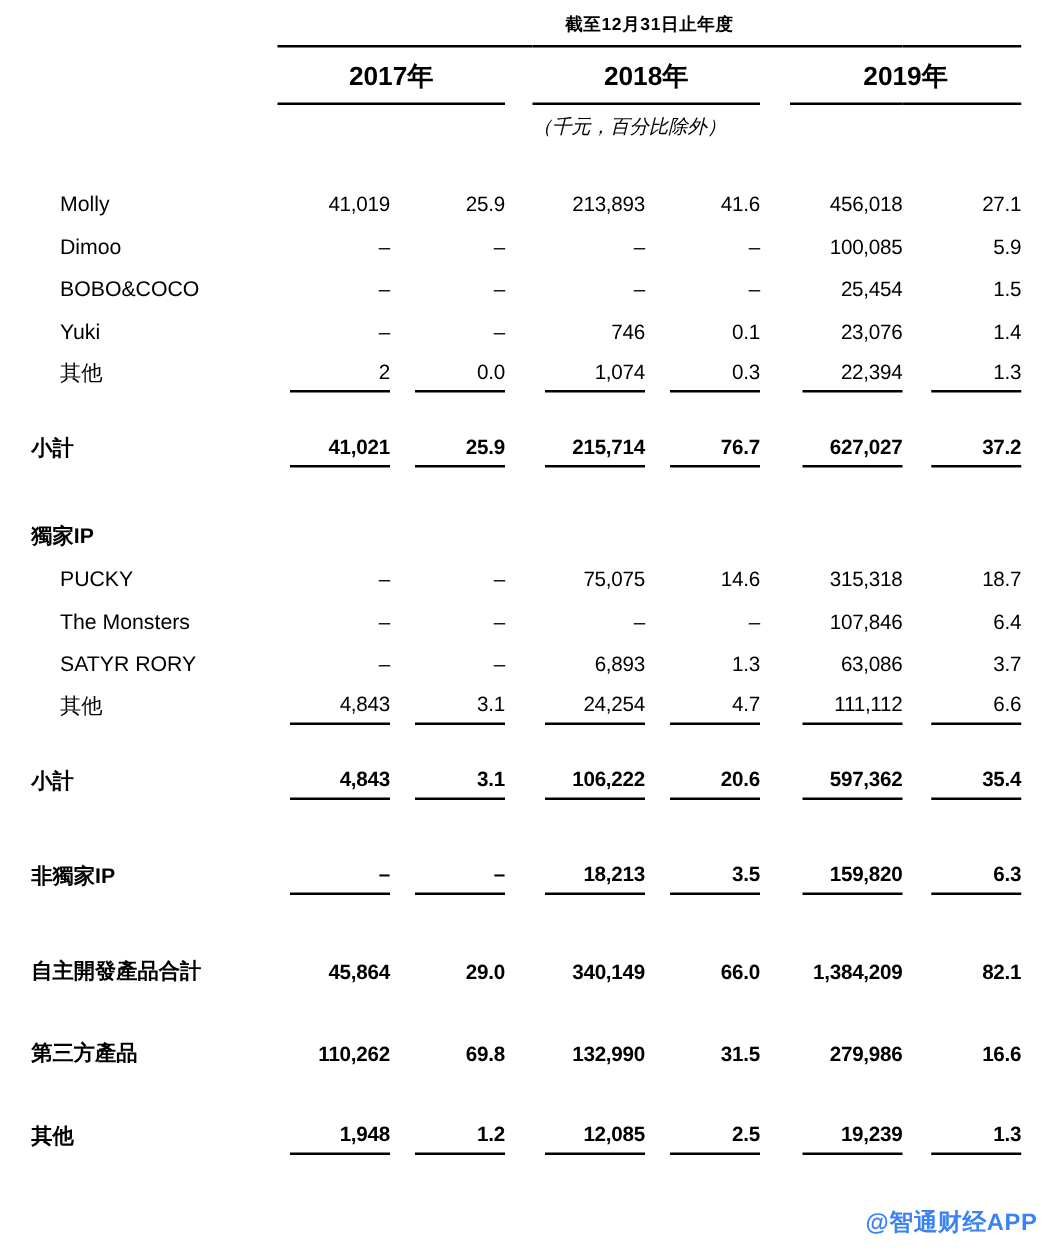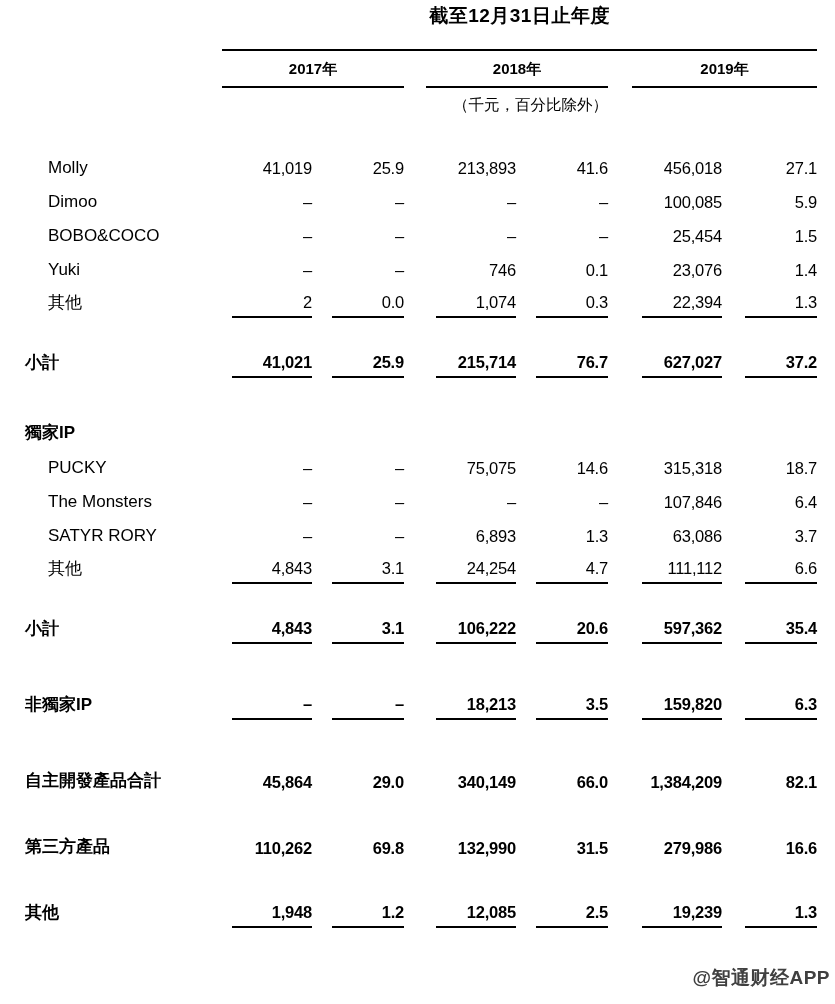--- a/index.html
+++ b/index.html
@@ -24,10 +24,10 @@
   .title-cell {
     font-weight: bold;
     text-align: center;
-    font-size: 19px;
+    font-size: 14px;
     letter-spacing: 0.5px;
     border-bottom: 2px solid #000;
-    padding-bottom: 20px;
+    padding-bottom: 7px;
     height: 29px;
   }
   tr.years td.yr {

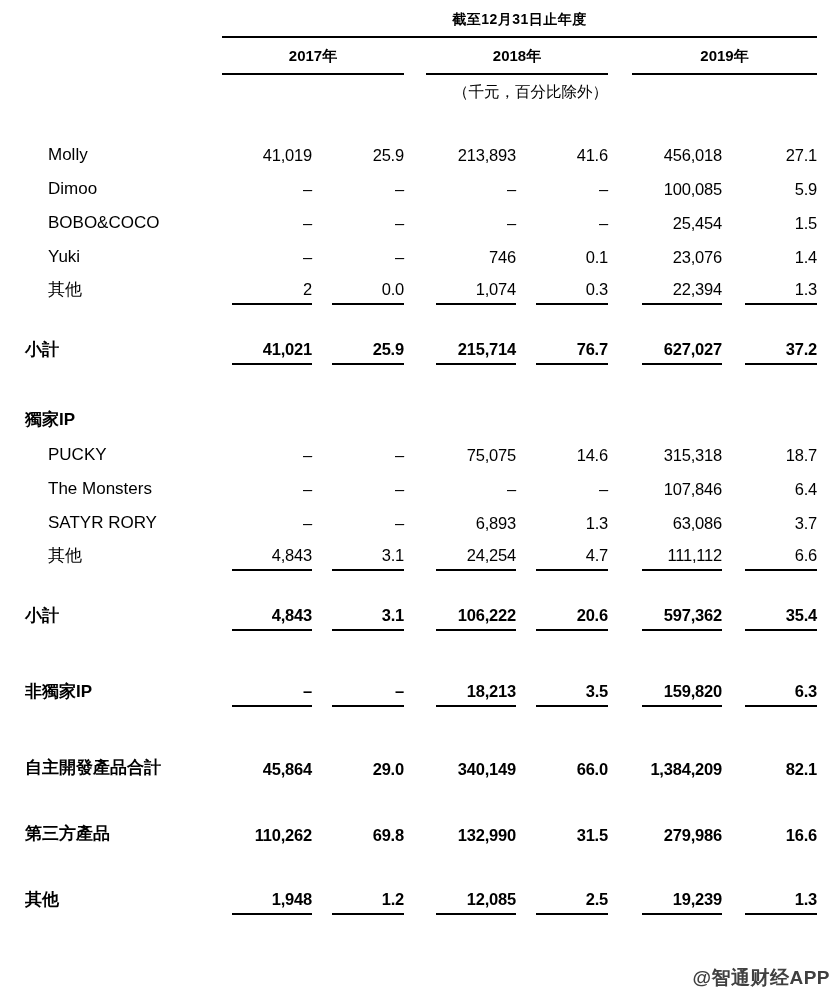--- a/index.html
+++ b/index.html
@@ -33,7 +33,7 @@
   tr.years td.yr {
     font-weight: bold;
     text-align: center;
-    font-size: 15px;
+    font-size: 21px;
     border-bottom: 2px solid #000;
     padding: 9px 0 7px 0;
   }

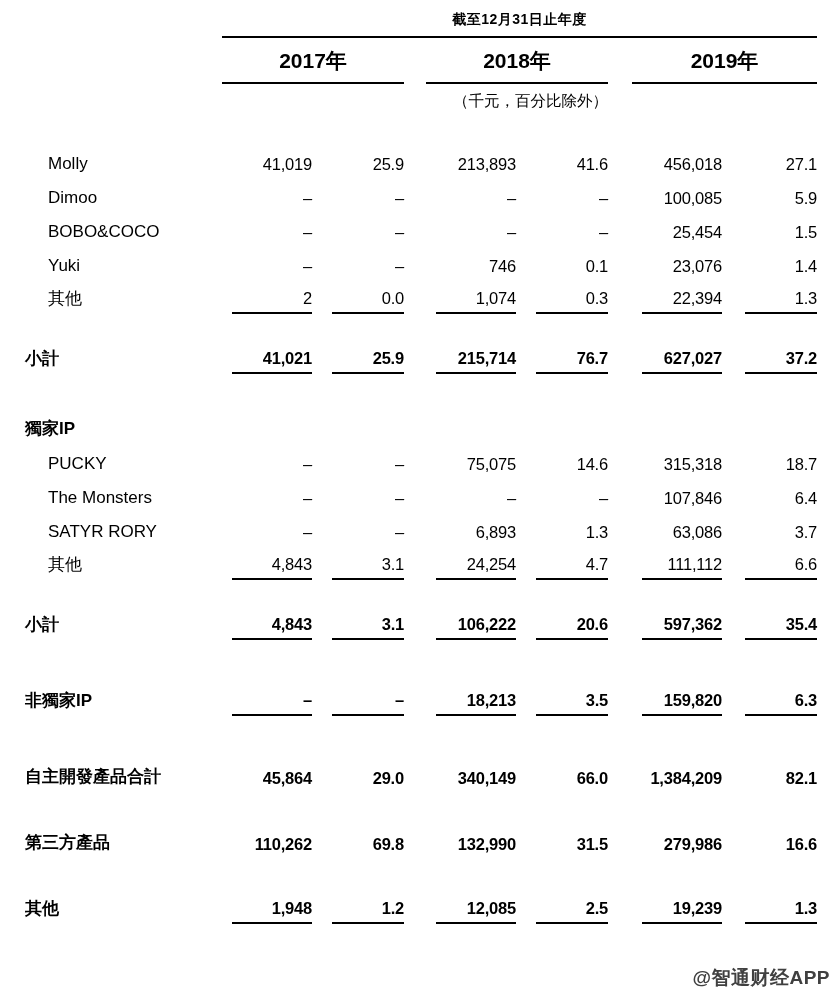--- a/index.html
+++ b/index.html
@@ -54,7 +54,8 @@
   tr.noter td { height: 28px; }
   .note {
     font-family: "Liberation Serif", "DejaVu Serif", serif;
-    text-align: right;
+    font-style: italic;
+    text-align: left;
     font-size: 15.5px;
     white-space: nowrap;
     padding-bottom: 2px;

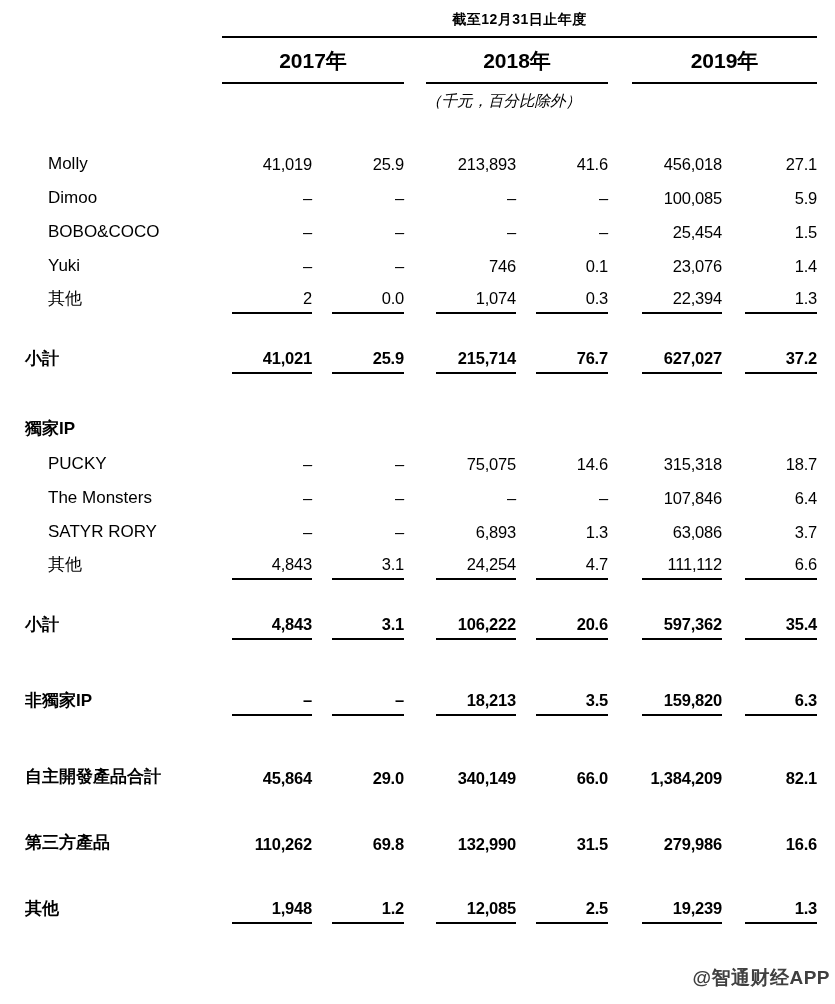--- a/index.html
+++ b/index.html
@@ -95,7 +95,7 @@
     right: 5px;
     font-size: 19px;
     font-weight: bold;
-    color: #404040;
+    color: #3b82f6;
     letter-spacing: 0.5px;
     z-index: 3;
     white-space: nowrap;

